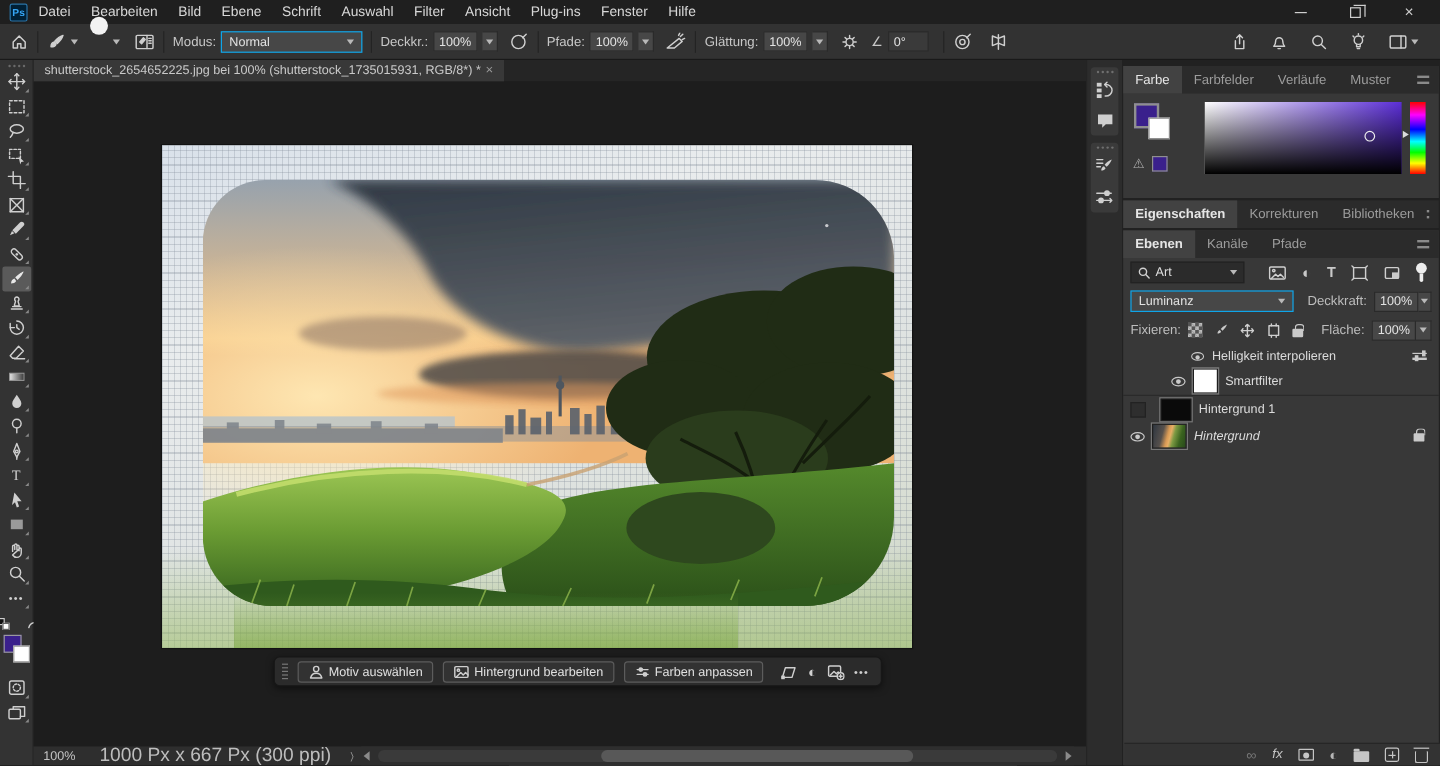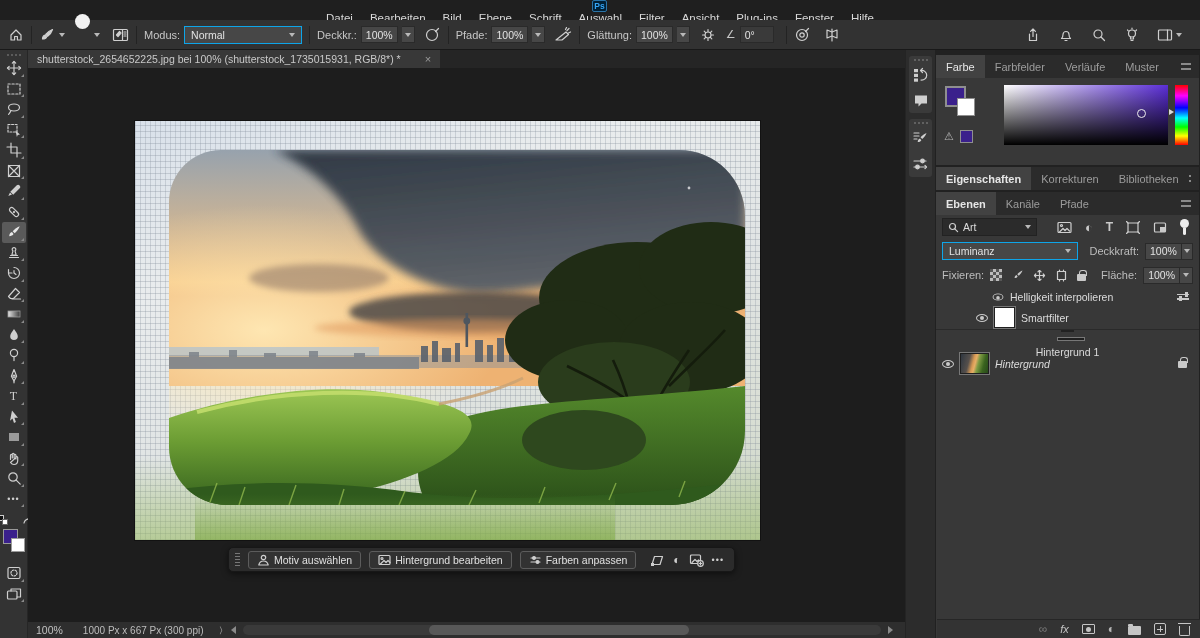--- a/index.html
+++ b/index.html
@@ -17,7 +17,7 @@
   .eye::after{content:"";position:absolute;left:3px;top:1.5px;width:4px;height:4px;border-radius:50%;background:#c9c9c9;}
 
   
-  .titlebar{position:absolute;left:0;top:0;width:1200px;height:20px;background:#1f1f1f;display:flex;align-items:center;flex-direction:column;}
+  .titlebar{position:absolute;left:0;top:0;width:1200px;height:20px;background:#1f1f1f;display:flex;align-items:center;}
   .ps-badge{width:15px;height:15px;margin:0 9px 0 8px;background:#002036;border:1px solid #2a74a8;border-radius:2px;color:#35a5f5;font-size:8.5px;font-weight:bold;display:flex;align-items:center;justify-content:center;}
   .menus{display:flex;gap:17px;color:#d8d8d8;font-size:11.5px;}
   .menus span{cursor:default;}

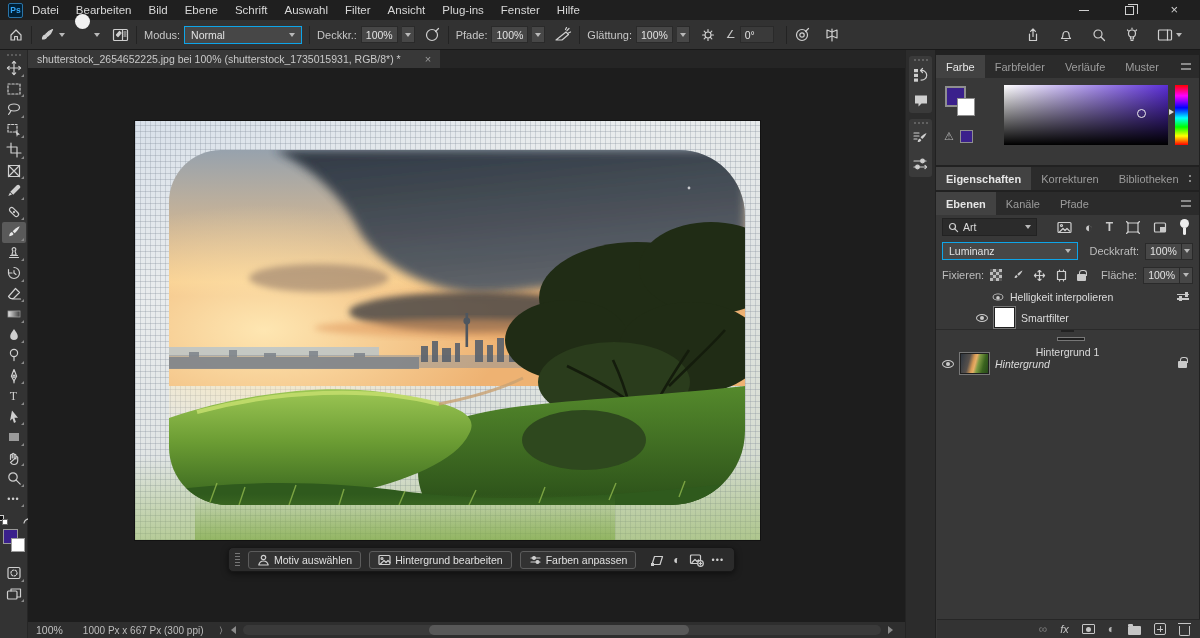--- a/index.html
+++ b/index.html
@@ -38,7 +38,7 @@
 
   
   .tabbar{position:absolute;left:28px;top:50px;width:877px;height:18px;background:#252525;display:flex;}
-  .doctab{display:flex;align-items:center;gap:24px;background:#383838;padding:0 9px;height:18px;color:#c9c9c9;font-size:10.5px;}
+  .doctab{display:flex;align-items:center;gap:4px;background:#383838;padding:0 9px;height:18px;color:#c9c9c9;font-size:10.5px;}
   .doctab .close{color:#9a9a9a;font-size:11px;}
 
   

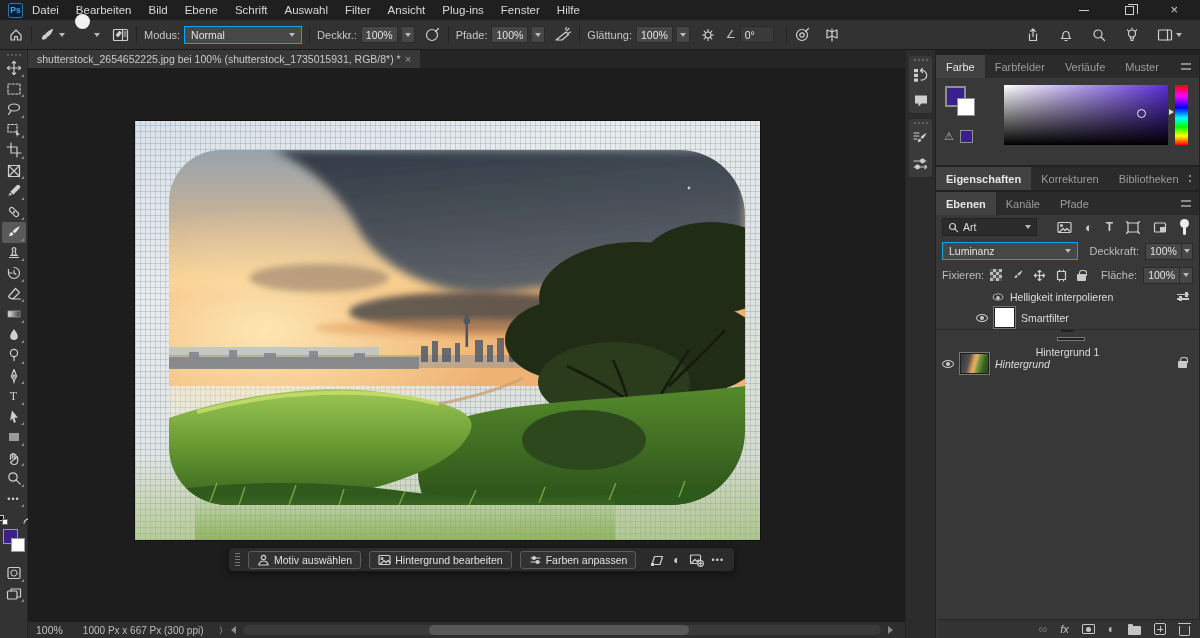--- a/index.html
+++ b/index.html
@@ -143,7 +143,7 @@
   .blendopt-ic i::after{content:"";position:absolute;top:-2px;width:3px;height:5px;background:#c9c9c9;}
   .blendopt-ic i:nth-child(1)::after{left:8px;}
   .blendopt-ic i:nth-child(2)::after{left:2px;}
-  .group-sep{border-top:1px solid #2a2a2a;flex-direction:column;}
+  .group-sep{border-top:1px solid #2a2a2a;}
 
   .layers-footer{position:absolute;left:1px;bottom:0;width:263px;height:19px;background:#333;border-top:1px solid #262626;display:flex;align-items:center;justify-content:flex-end;gap:13px;padding:0 10px;color:#b5b5b5;}
   .fx-lab{font-style:italic;font-size:11px;color:#c5c5c5;}

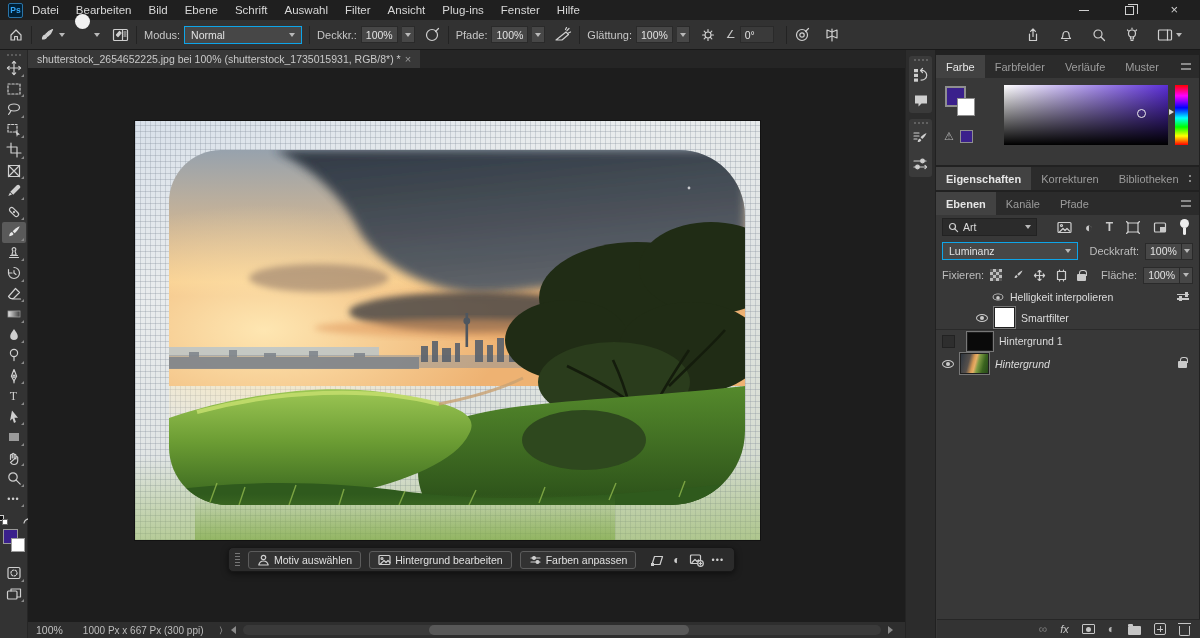--- a/index.html
+++ b/index.html
@@ -161,7 +161,7 @@
   
   .statusbar{position:absolute;left:28px;top:622px;width:877px;height:16px;background:#2e2e2e;display:flex;align-items:center;color:#c2c2c2;font-size:10.5px;}
   .sb-zoom{padding:0 10px 0 8px;}
-  .sb-info{padding:0 10px;color:#bdbdbd;font-size:10px;}
+  .sb-info{padding:0 10px;color:#bdbdbd;font-size:16px;}
   .sb-chev{color:#9a9a9a;margin:0 6px;font-size:9px;}
   .hscroll{position:relative;flex:1;height:16px;background:#2e2e2e;margin-right:10px;}
   .hs-track{position:absolute;left:14px;right:14px;top:3px;height:10px;background:#3a3a3a;border-radius:5px;}

